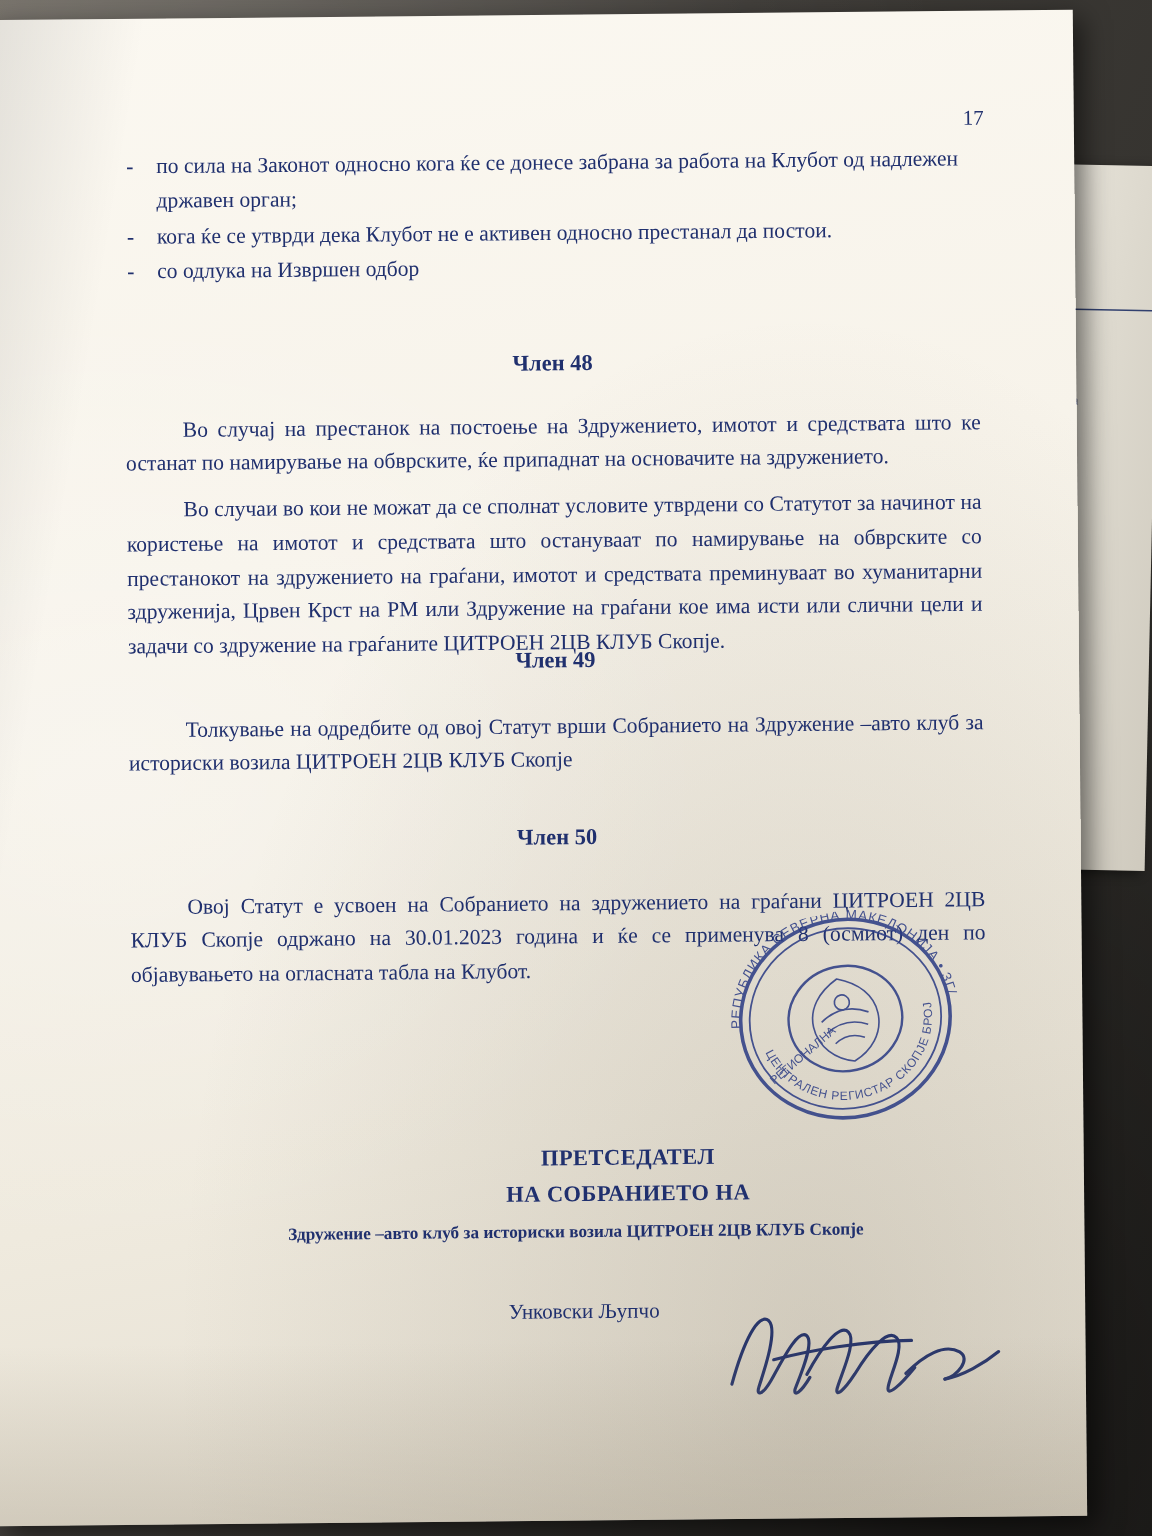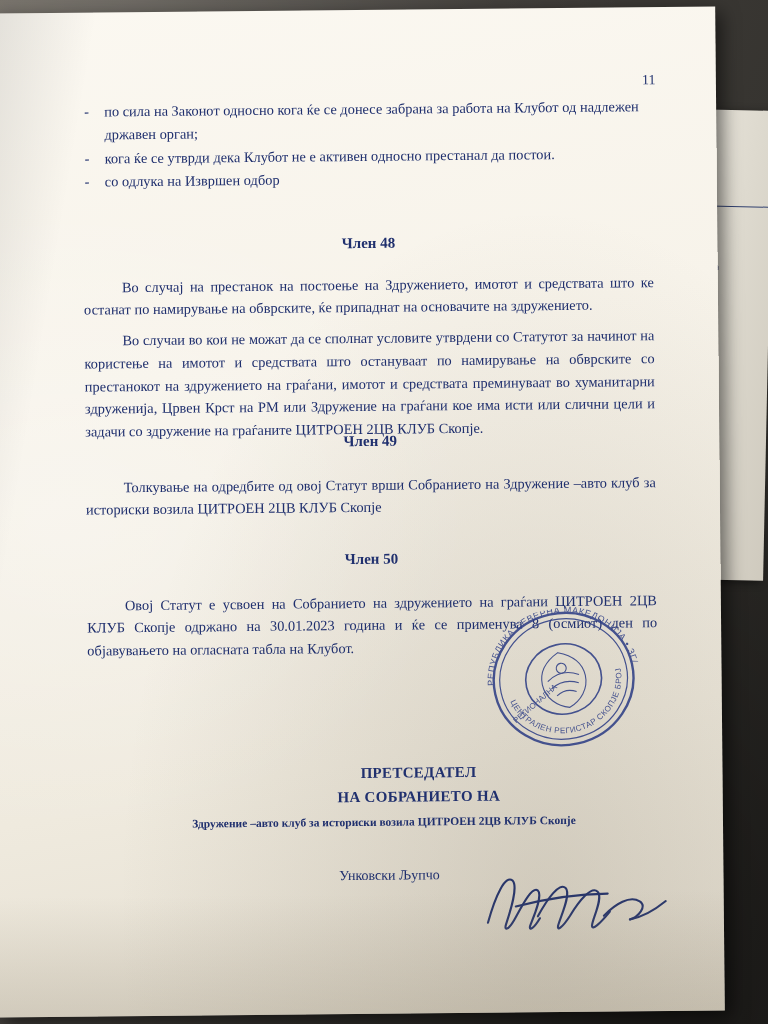--- a/index.html
+++ b/index.html
@@ -218,7 +218,7 @@
   <div class="sheet">
     <div class="content">
 
-      <div class="page-num">11</div>
+      <div class="page-num">17</div>
 
       <ul class="bullets">
         <li>

